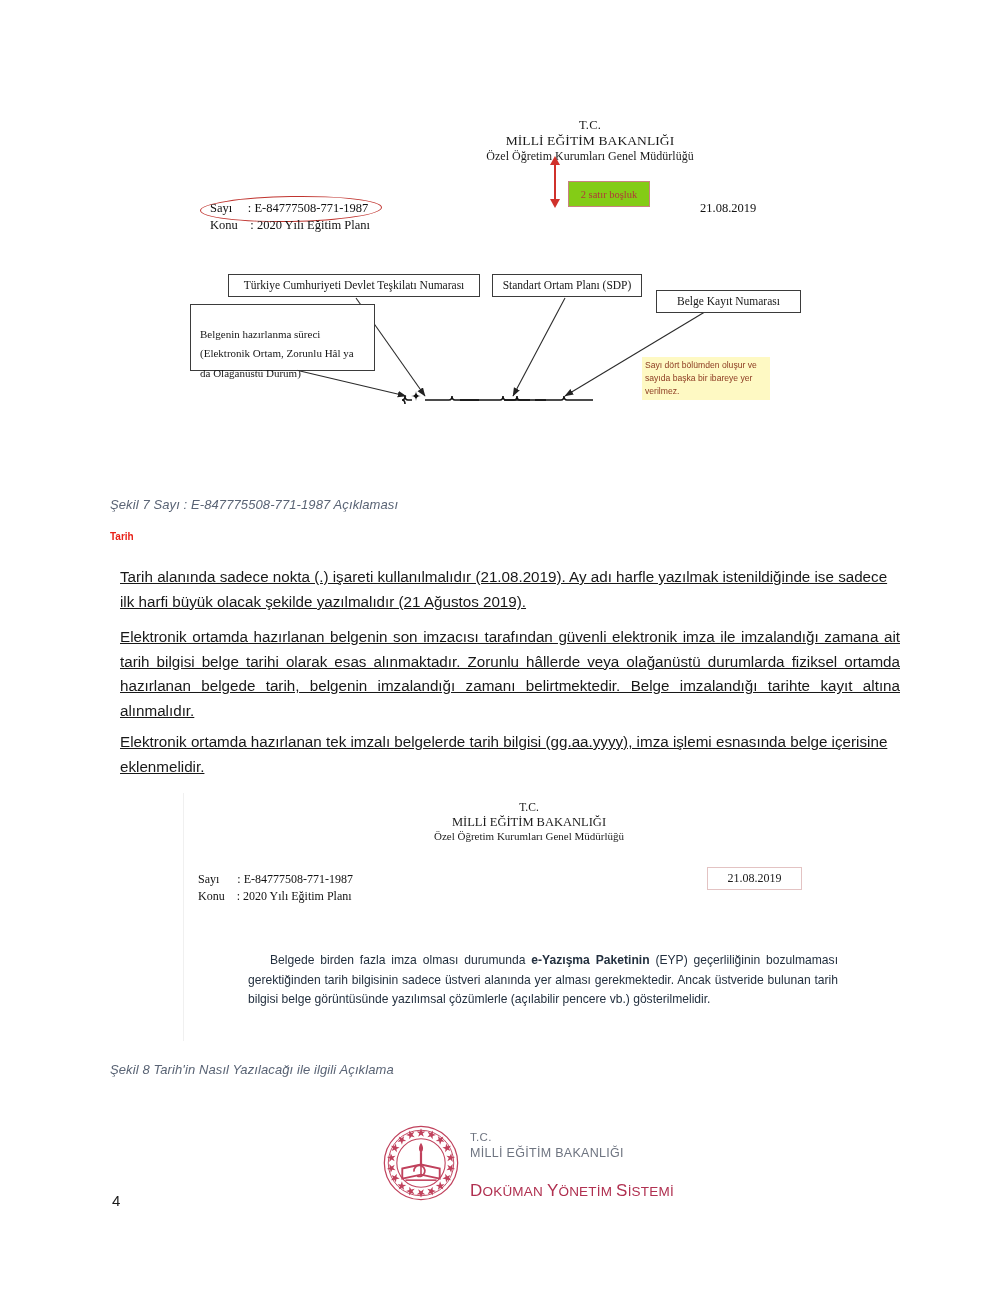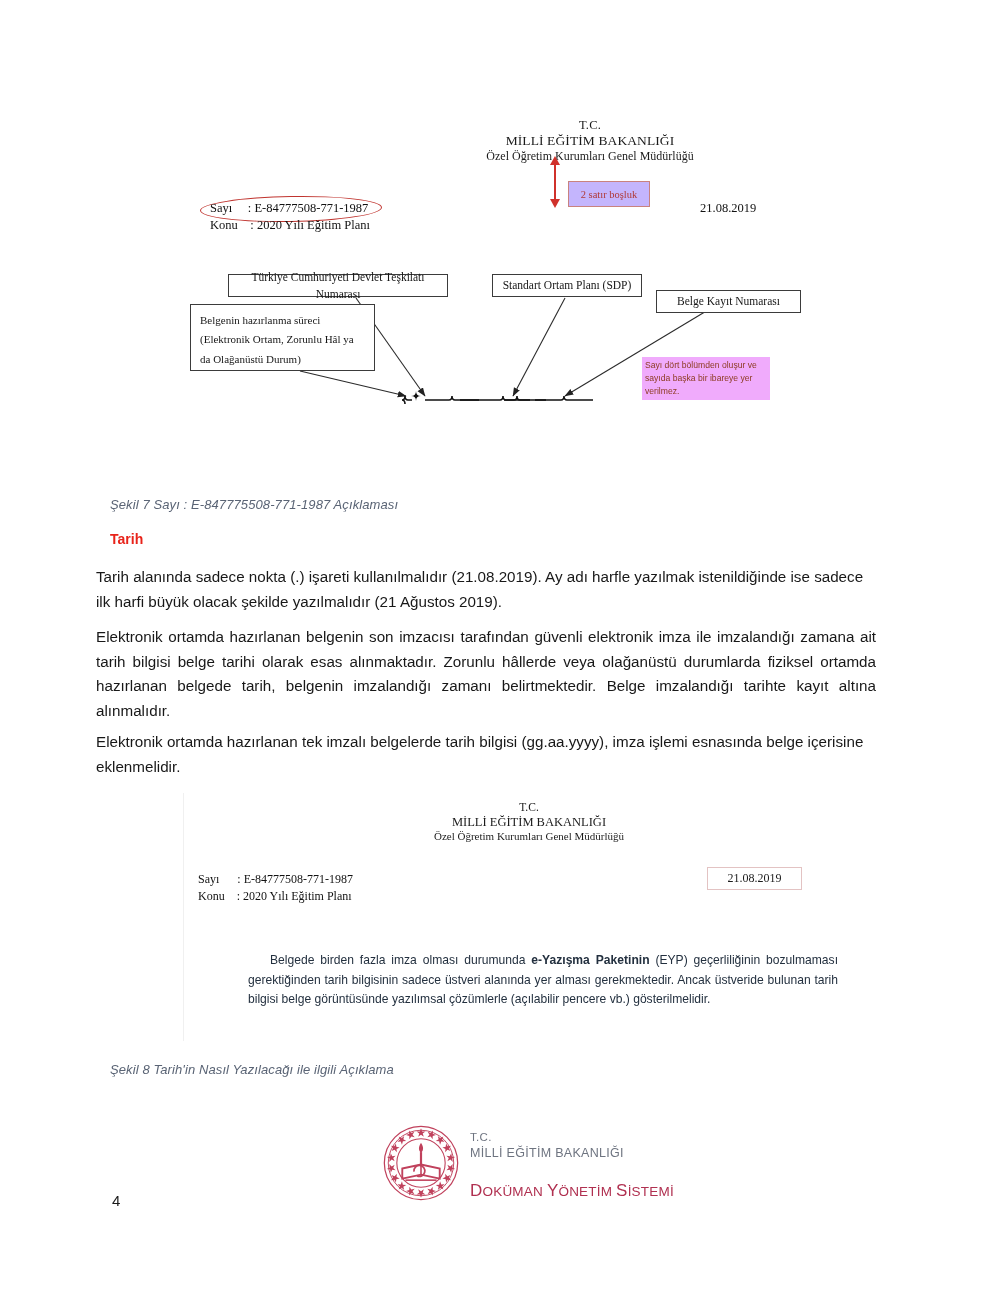--- a/index.html
+++ b/index.html
@@ -58,7 +58,7 @@
     display: flex;
     align-items: center;
     justify-content: center;
-    background: #c4b5fd;
+    background: #84cc16;
   }
   .arrow-vert {
     position: absolute;

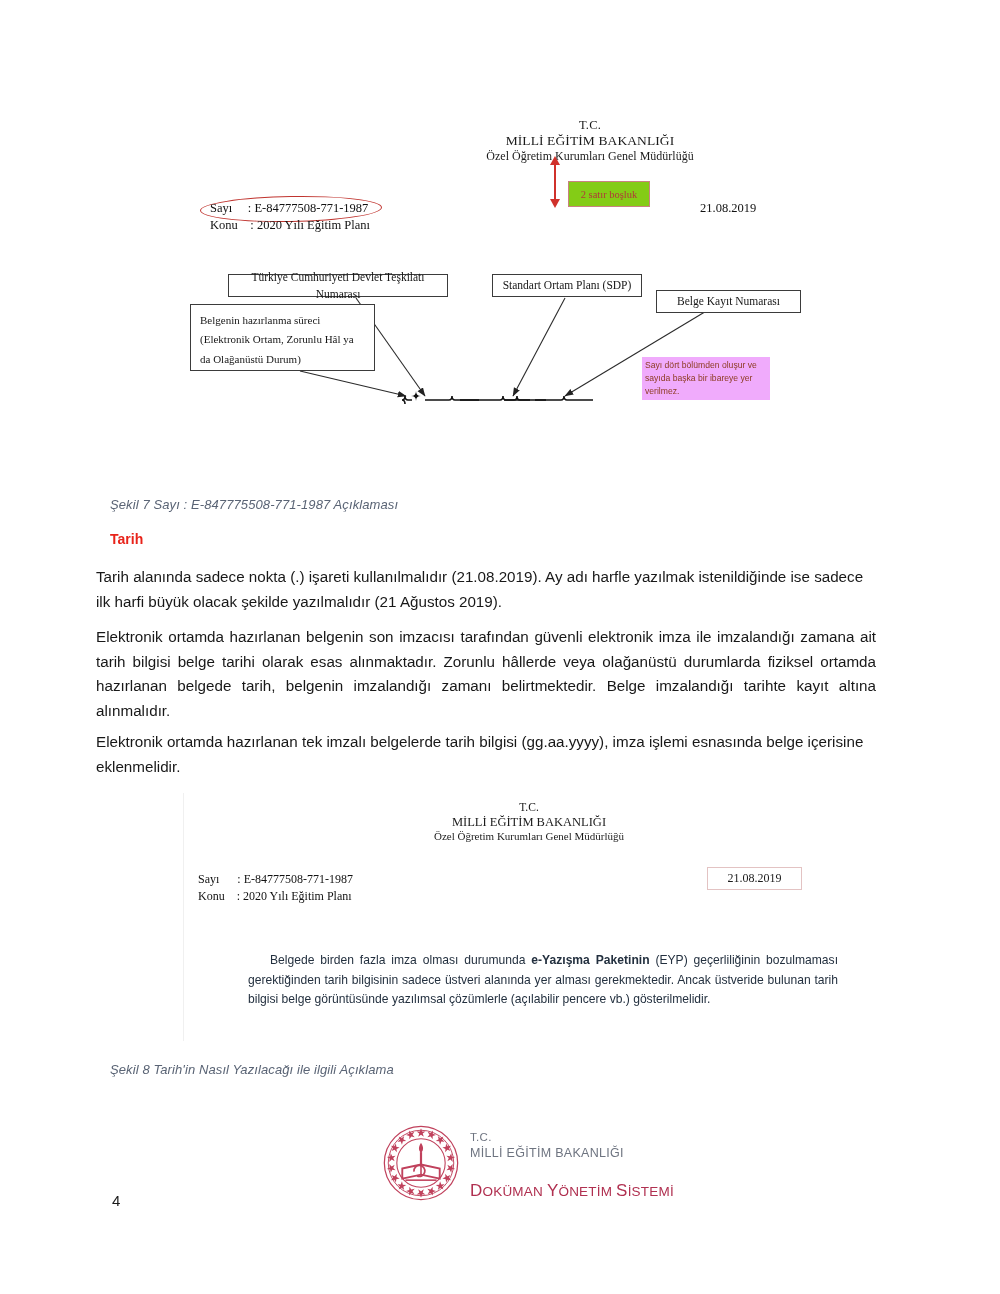--- a/index.html
+++ b/index.html
@@ -113,7 +113,7 @@
     text-align: center;
     line-height: 1.45;
   }
-  .dbox-tc   { left: 48px;  top: 166px; width: 220px; height: 23px; }
+  .dbox-tc   { left: 48px;  top: 166px; width: 252px; height: 23px; }
   .dbox-sdp  { left: 312px; top: 166px; width: 150px; height: 23px; }
   .dbox-bkn  { left: 476px; top: 182px; width: 145px; height: 23px; }
   .dbox-proc {

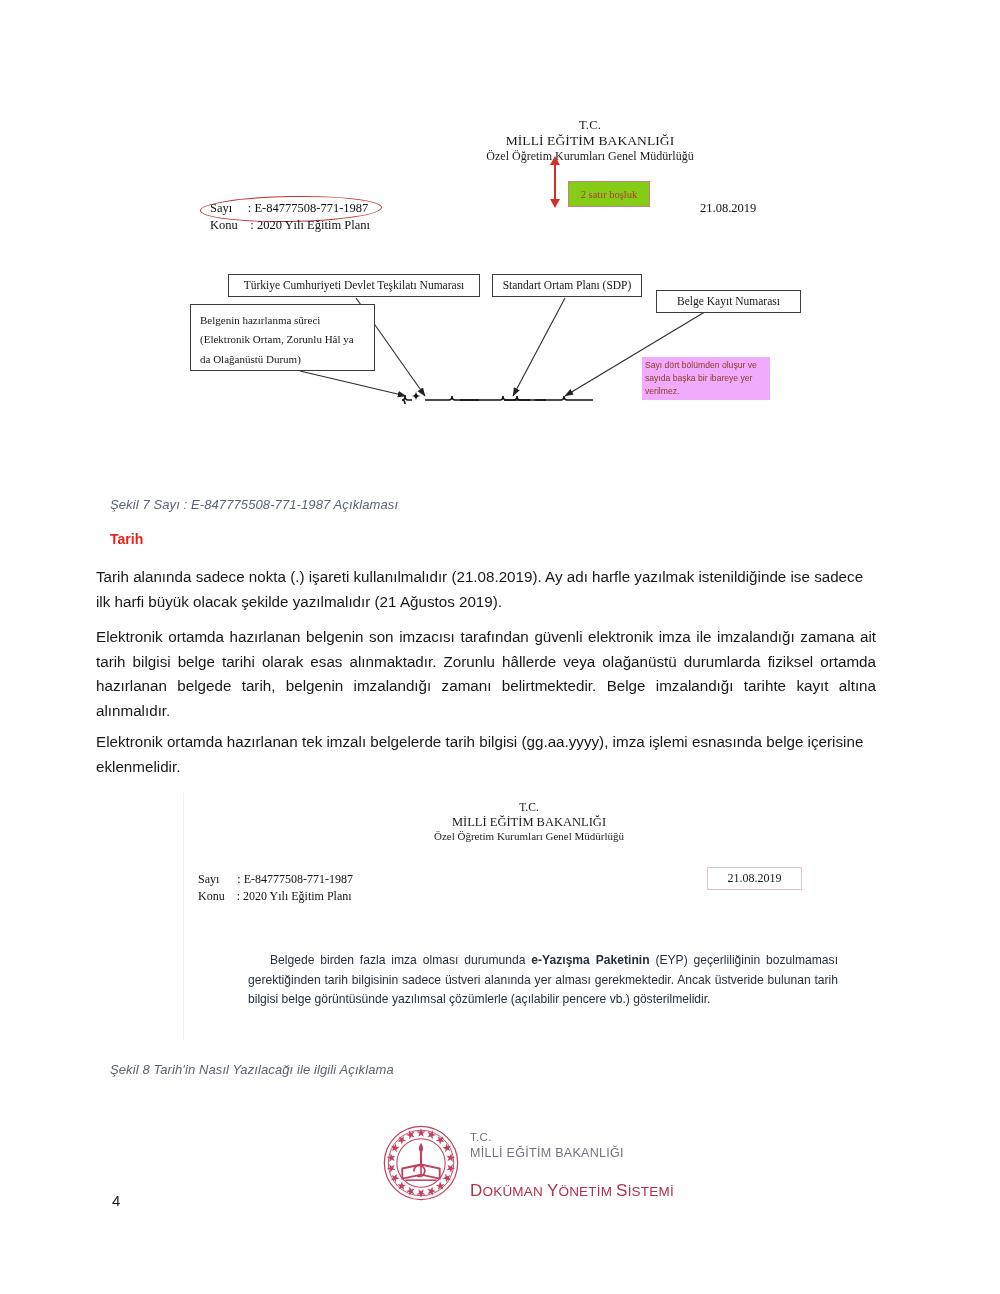--- a/index.html
+++ b/index.html
@@ -118,7 +118,7 @@
   .dbox-bkn  { left: 476px; top: 182px; width: 145px; height: 23px; }
   .dbox-proc {
     left: 10px; top: 196px; width: 185px; height: 67px;
-    justify-content: flex-start; text-align: left; padding: 6px 9px;
+    justify-content: flex-start; text-align: left; padding: 20px 9px;
     align-items: flex-start; line-height: 1.75; font-size: 11px;
   }
 

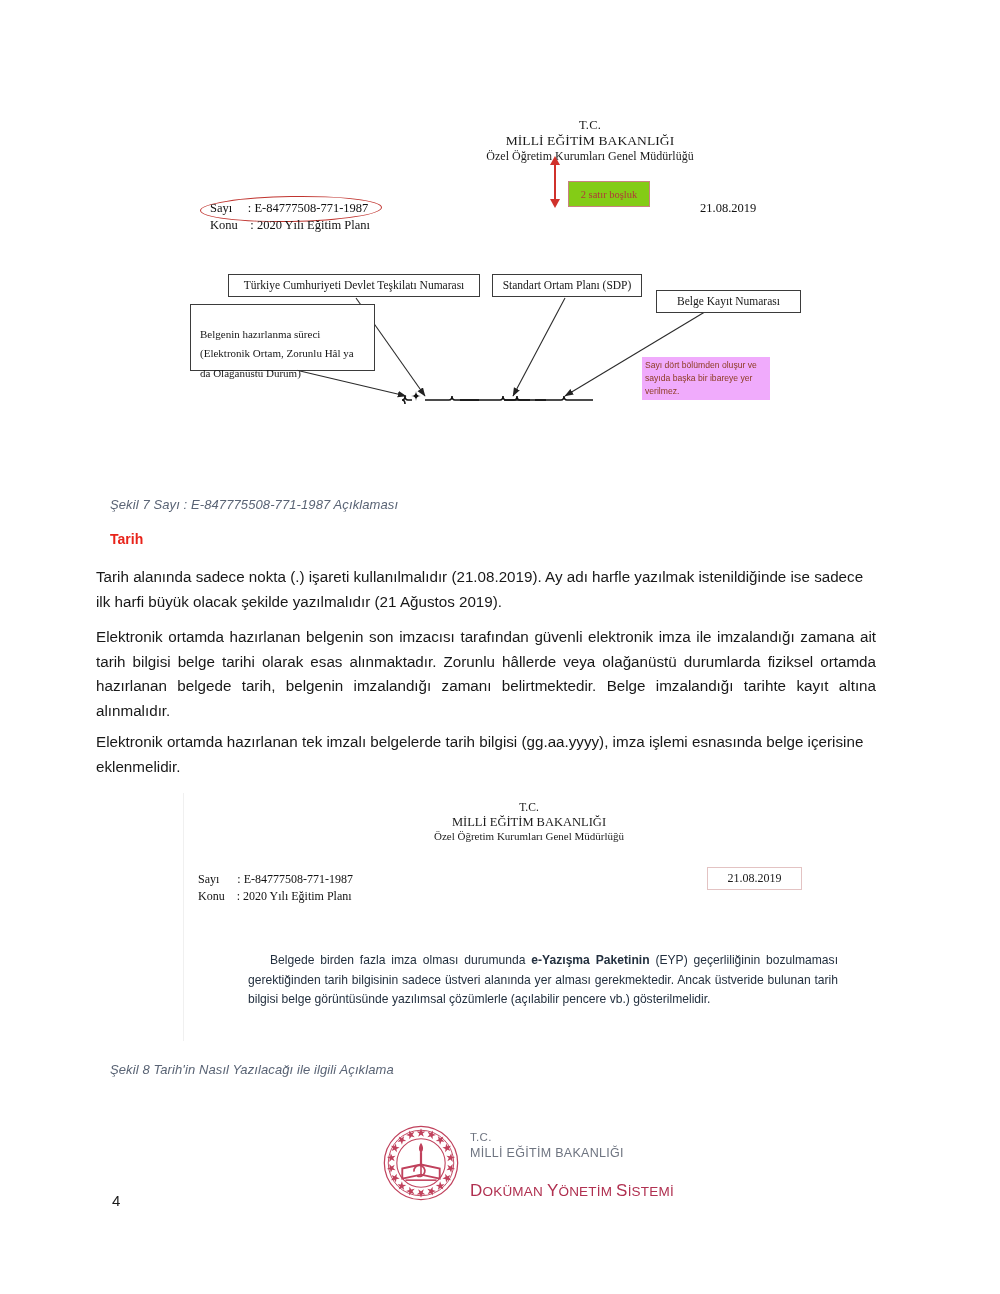--- a/index.html
+++ b/index.html
@@ -127,7 +127,7 @@
     left: 462px;
     top: 249px;
     width: 128px;
-    background: #f0abfc;
+    background: #fef9c3;
     color: #8c3b21;
     font-family: "Liberation Sans", sans-serif;
     font-size: 8.6px;

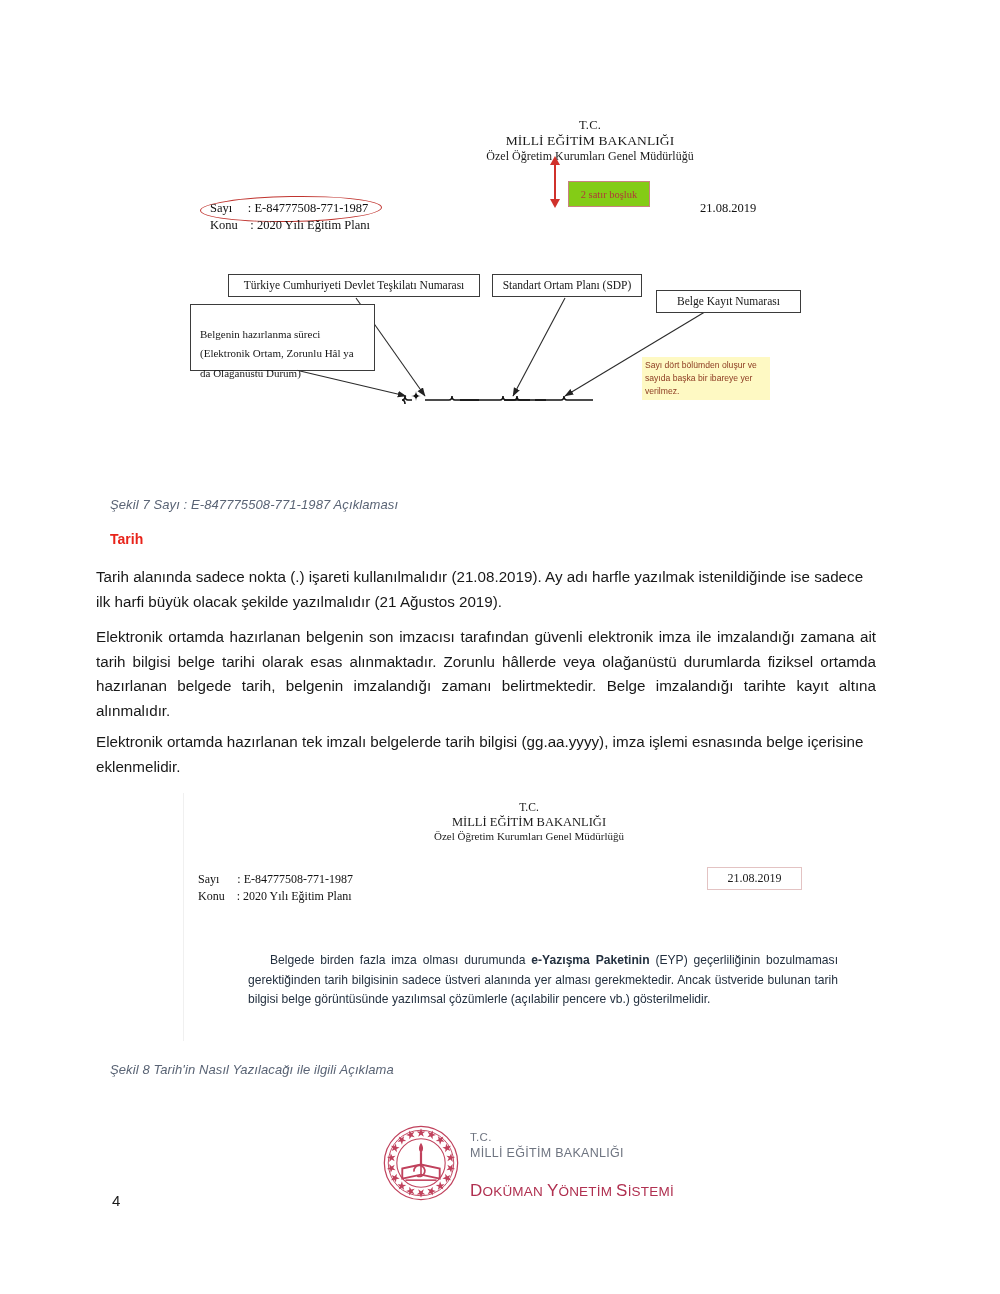--- a/index.html
+++ b/index.html
@@ -180,7 +180,7 @@
     top: 531px;
     font-family: "Liberation Sans", sans-serif;
     font-weight: 700;
-    font-size: 14px;
+    font-size: 10px;
     color: #e8231a;
   }
 

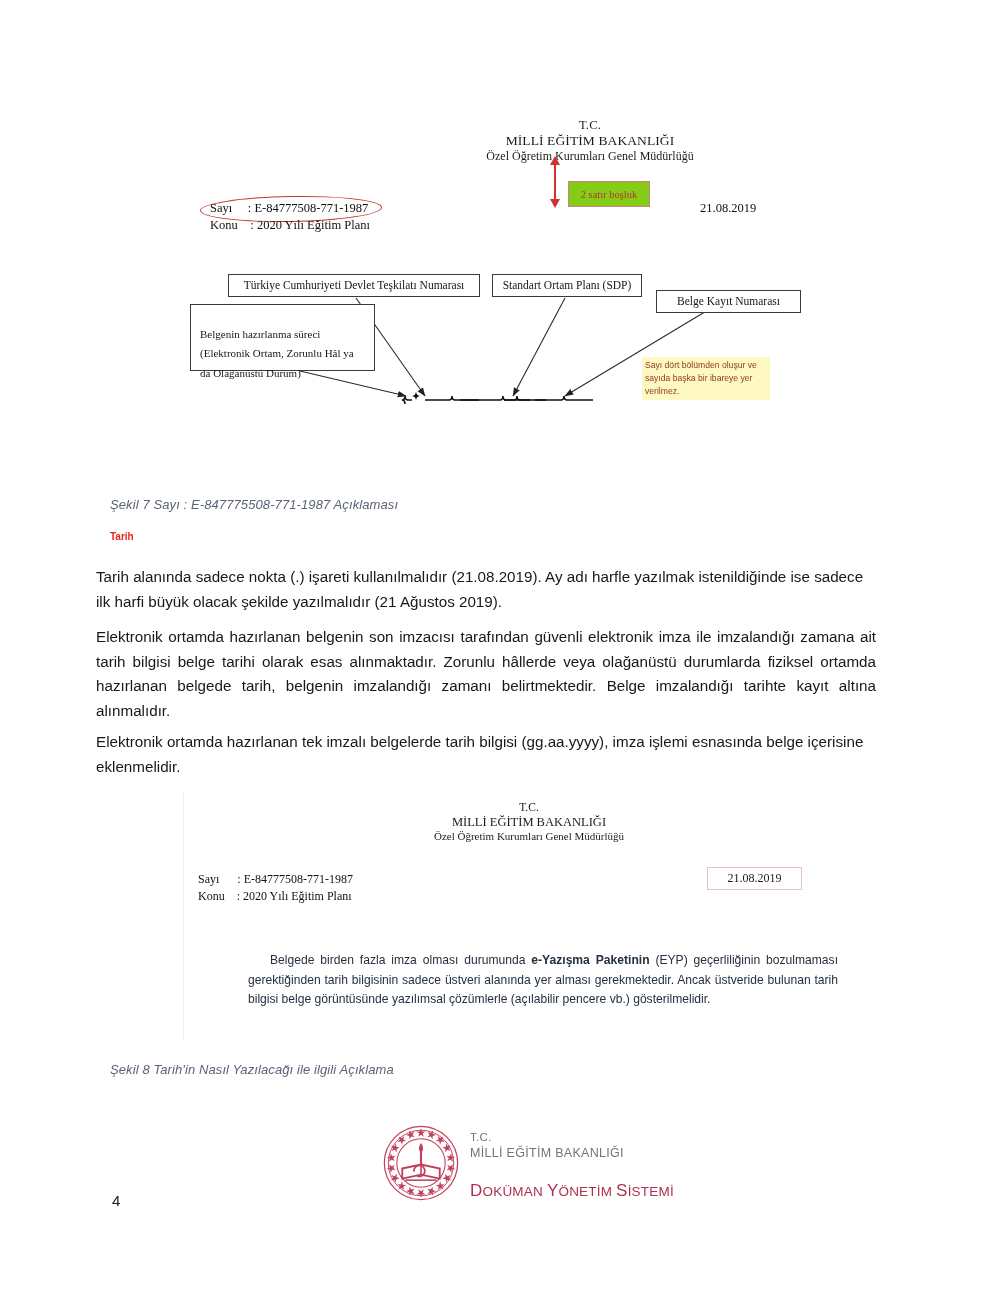--- a/index.html
+++ b/index.html
@@ -186,13 +186,14 @@
 
   .para {
     position: absolute;
-    left: 96px;
+    left: 120px;
     width: 780px;
     font-family: "Liberation Sans", sans-serif;
     font-size: 15.2px;
     line-height: 1.62;
     color: #181818;
     text-align: justify;
+    text-decoration: underline;
   }
   .para.first { top: 565px; text-align: left; }
   .p2 { top: 625px; }

